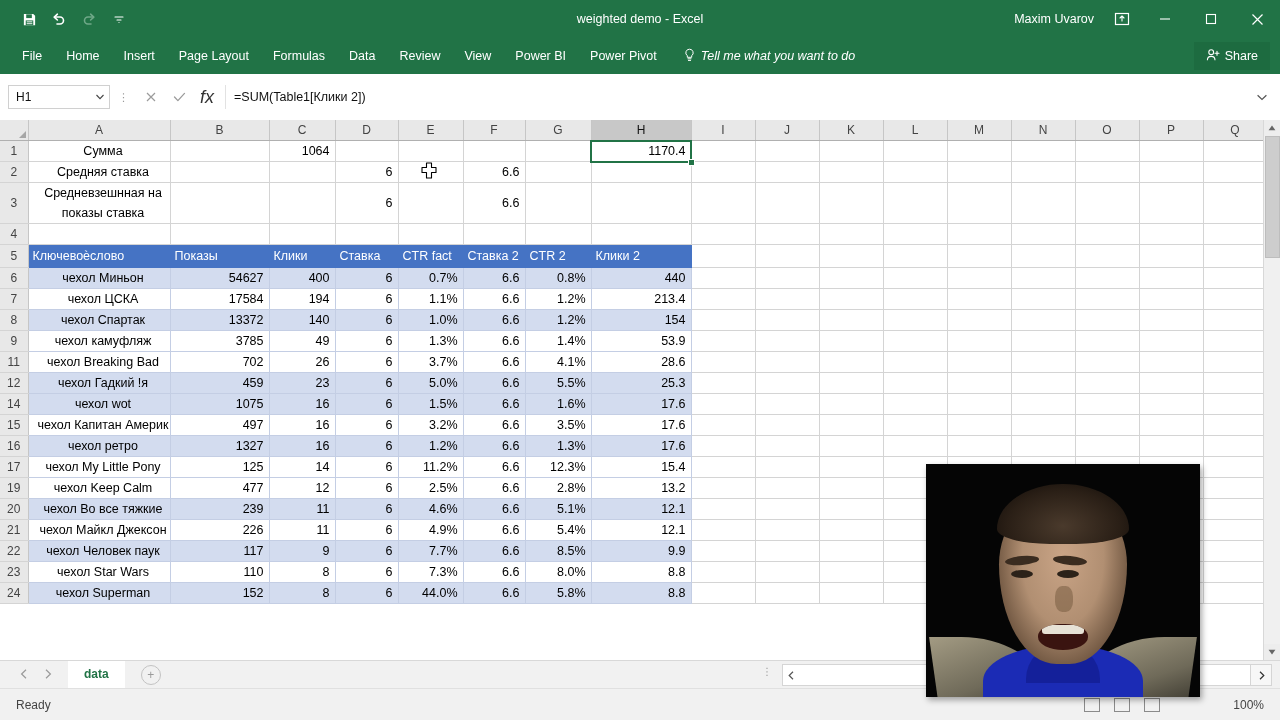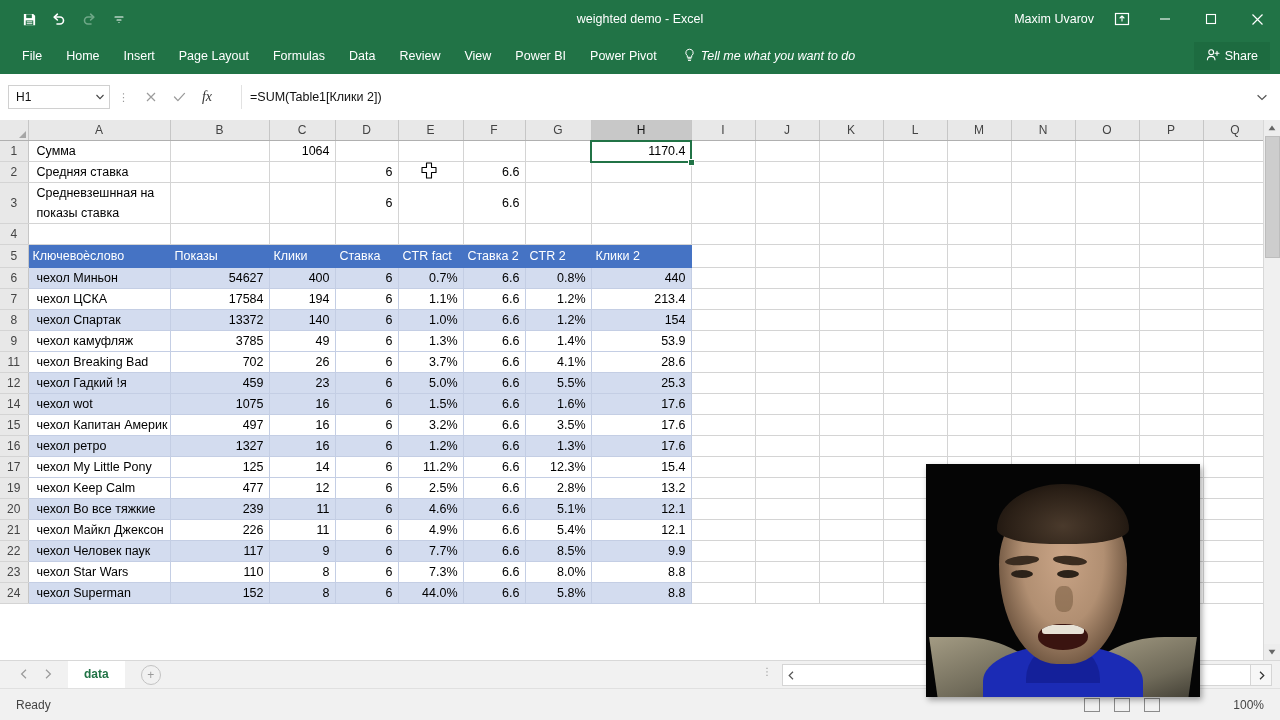--- a/index.html
+++ b/index.html
@@ -130,7 +130,7 @@
     display: flex; align-items: center; justify-content: center;
     color: #9b9b9b; font-size: 13px;
   }
-  .fb-icon.fx { color: #333; font-style: italic; font-family: Liberation Serif, serif; font-size: 14px;}
+  .fb-icon.fx { color: #333; font-style: italic; font-family: Liberation Sans, sans-serif; font-size: 18px;}
   .fb-input {
     flex: 1;
     height: 24px;

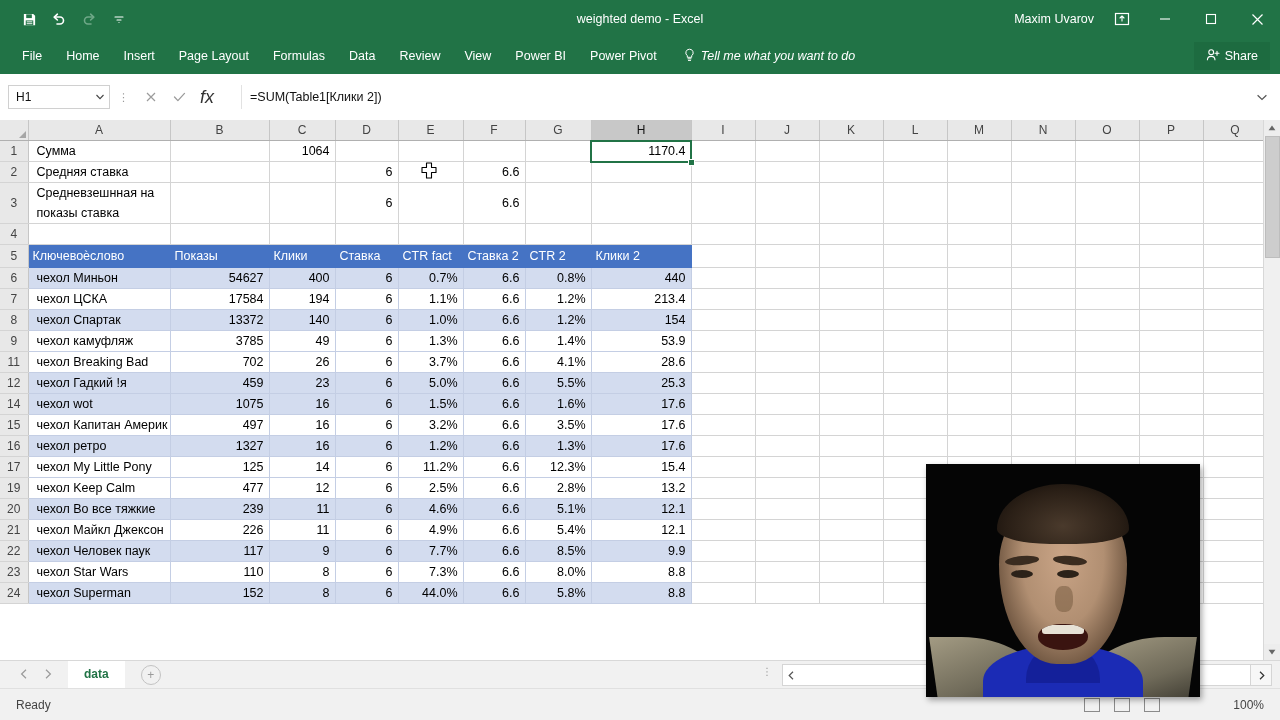--- a/index.html
+++ b/index.html
@@ -138,7 +138,7 @@
     font-size: 12.5px; color: #111;
     padding-left: 8px;
     border-left: 1px solid #e2e2e2;
-    margin-left: 20px;
+    margin-left: 4px;
   }
   .fb-expand {
     width: 24px; height: 24px;

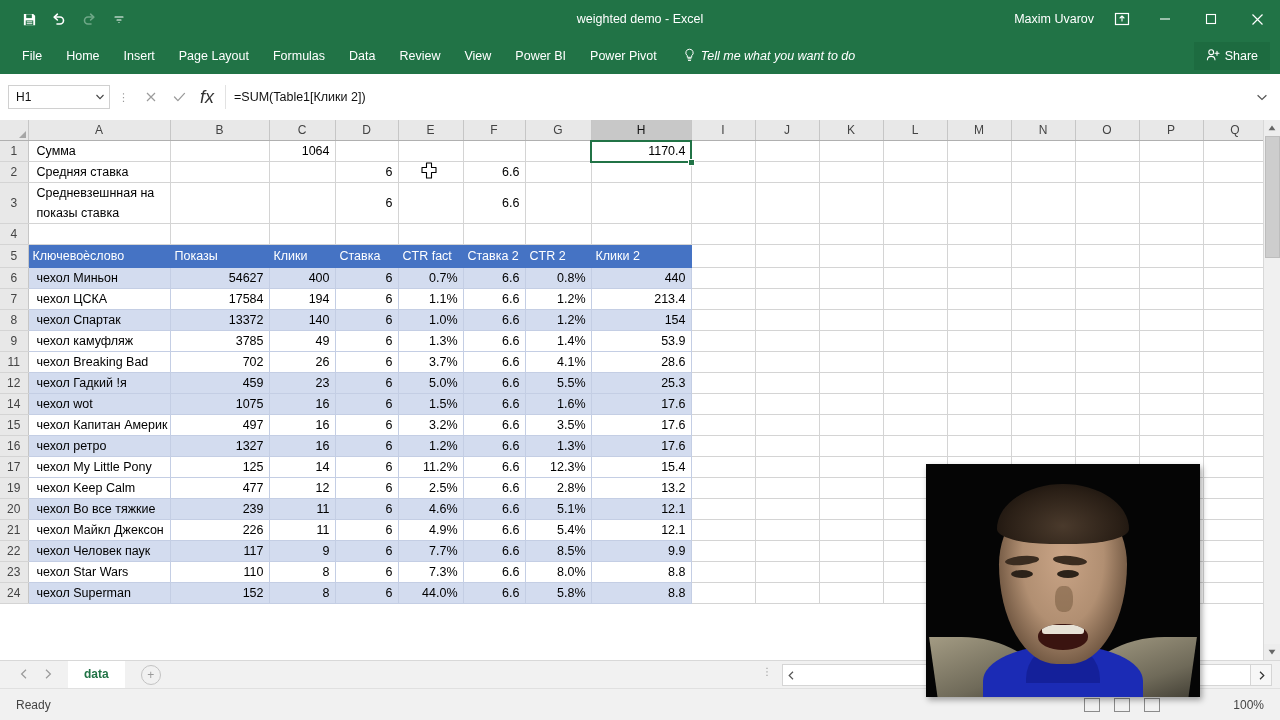--- a/index.html
+++ b/index.html
@@ -207,7 +207,7 @@
   }
   .cell { vertical-align: middle; }
   .cell.num { text-align: right; padding-right: 5px; }
-  .cell.txt { text-align: left; padding-left: 8px; }
+  .cell.txt { text-align: center; padding-left: 8px; }
   .cell.empty { }
 
   

